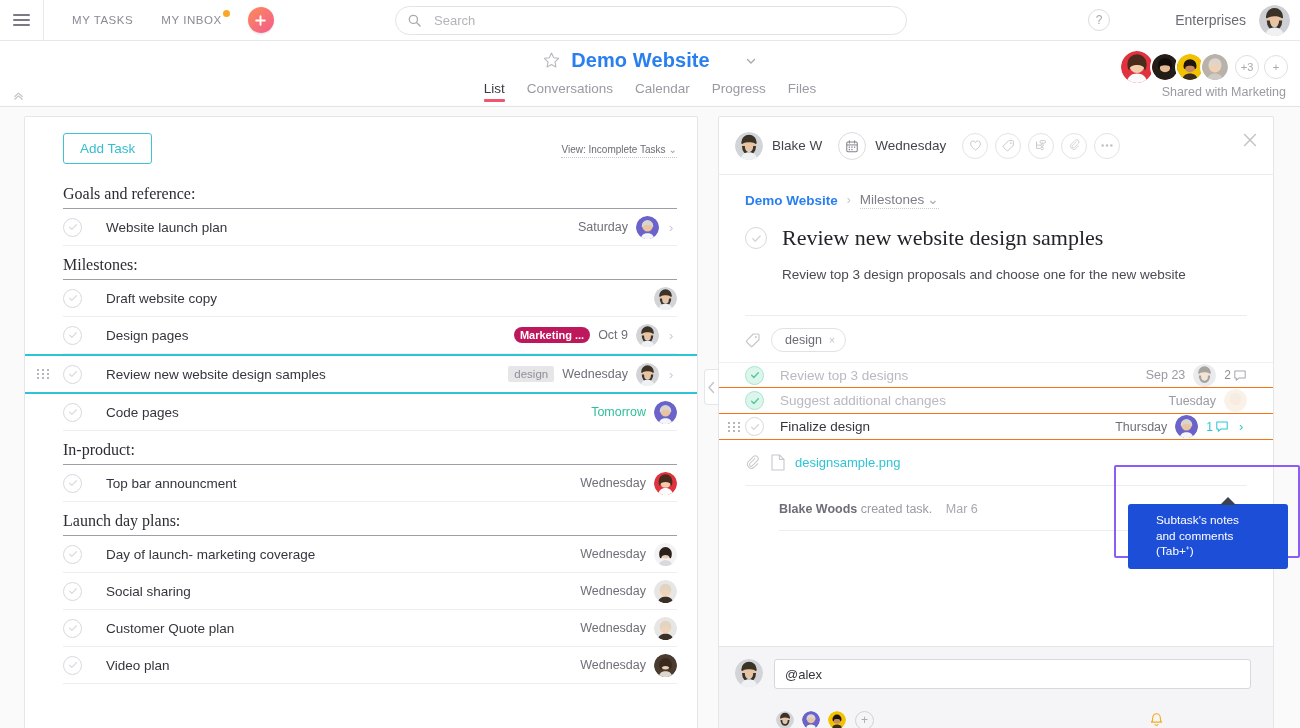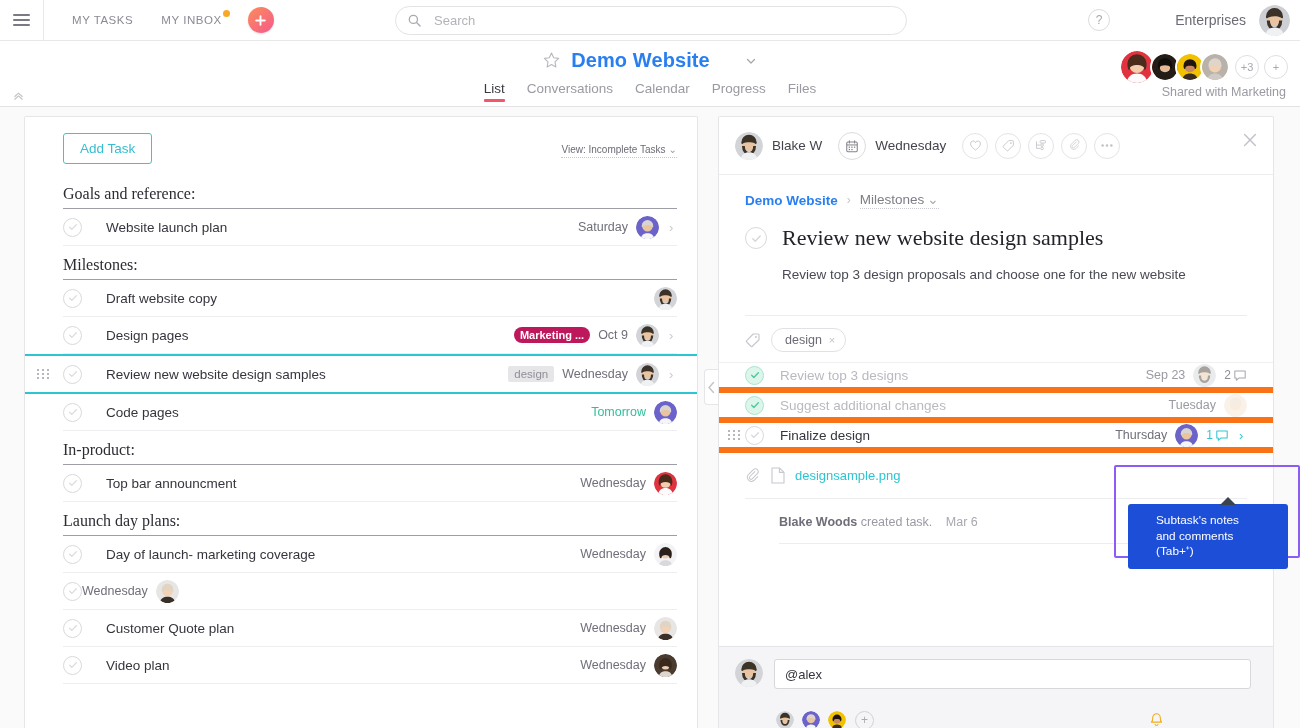--- a/index.html
+++ b/index.html
@@ -246,7 +246,7 @@
 
   .subrow {
     display: flex; align-items: center; height: 26px; padding: 12px 26px;
-    border-bottom: 6px solid #f97316; position: relative;
+    border-bottom: 1px solid #f97316; position: relative;
   }
   .subrow.first { border-top: 1px solid #f0f0f2; }
   .subname { margin-left: 16px; font-size: 13.5px; color: #35353d; flex: 1; }

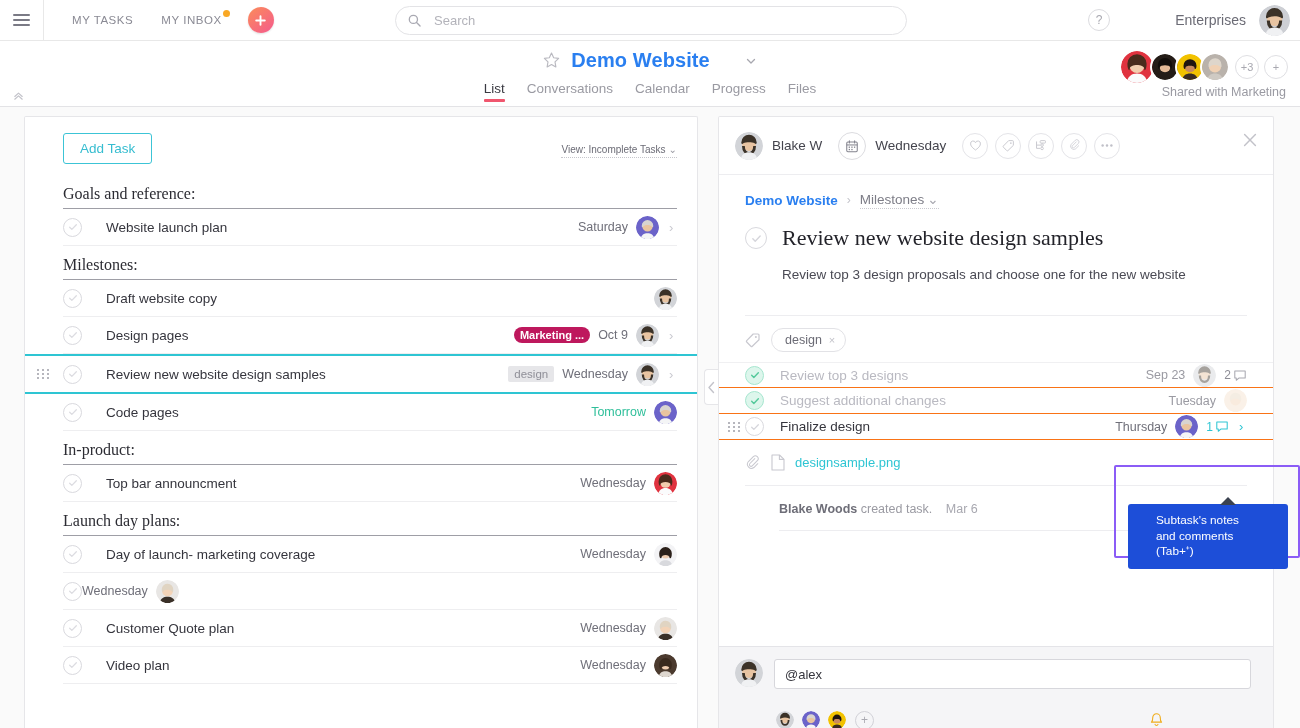--- a/index.html
+++ b/index.html
@@ -680,6 +680,7 @@
               <path d="M2 6.3l2.6 2.6L10 3.3" fill="none" stroke="#dcdce1" stroke-width="1.5" stroke-linecap="round" stroke-linejoin="round"></path>
             </svg>
         </div>
+        <div class="tname">Social sharing</div>
         <div class="tmeta">
           <span class="tdate">Wednesday</span>
           <svg class="av" viewBox="0 0 40 40">

